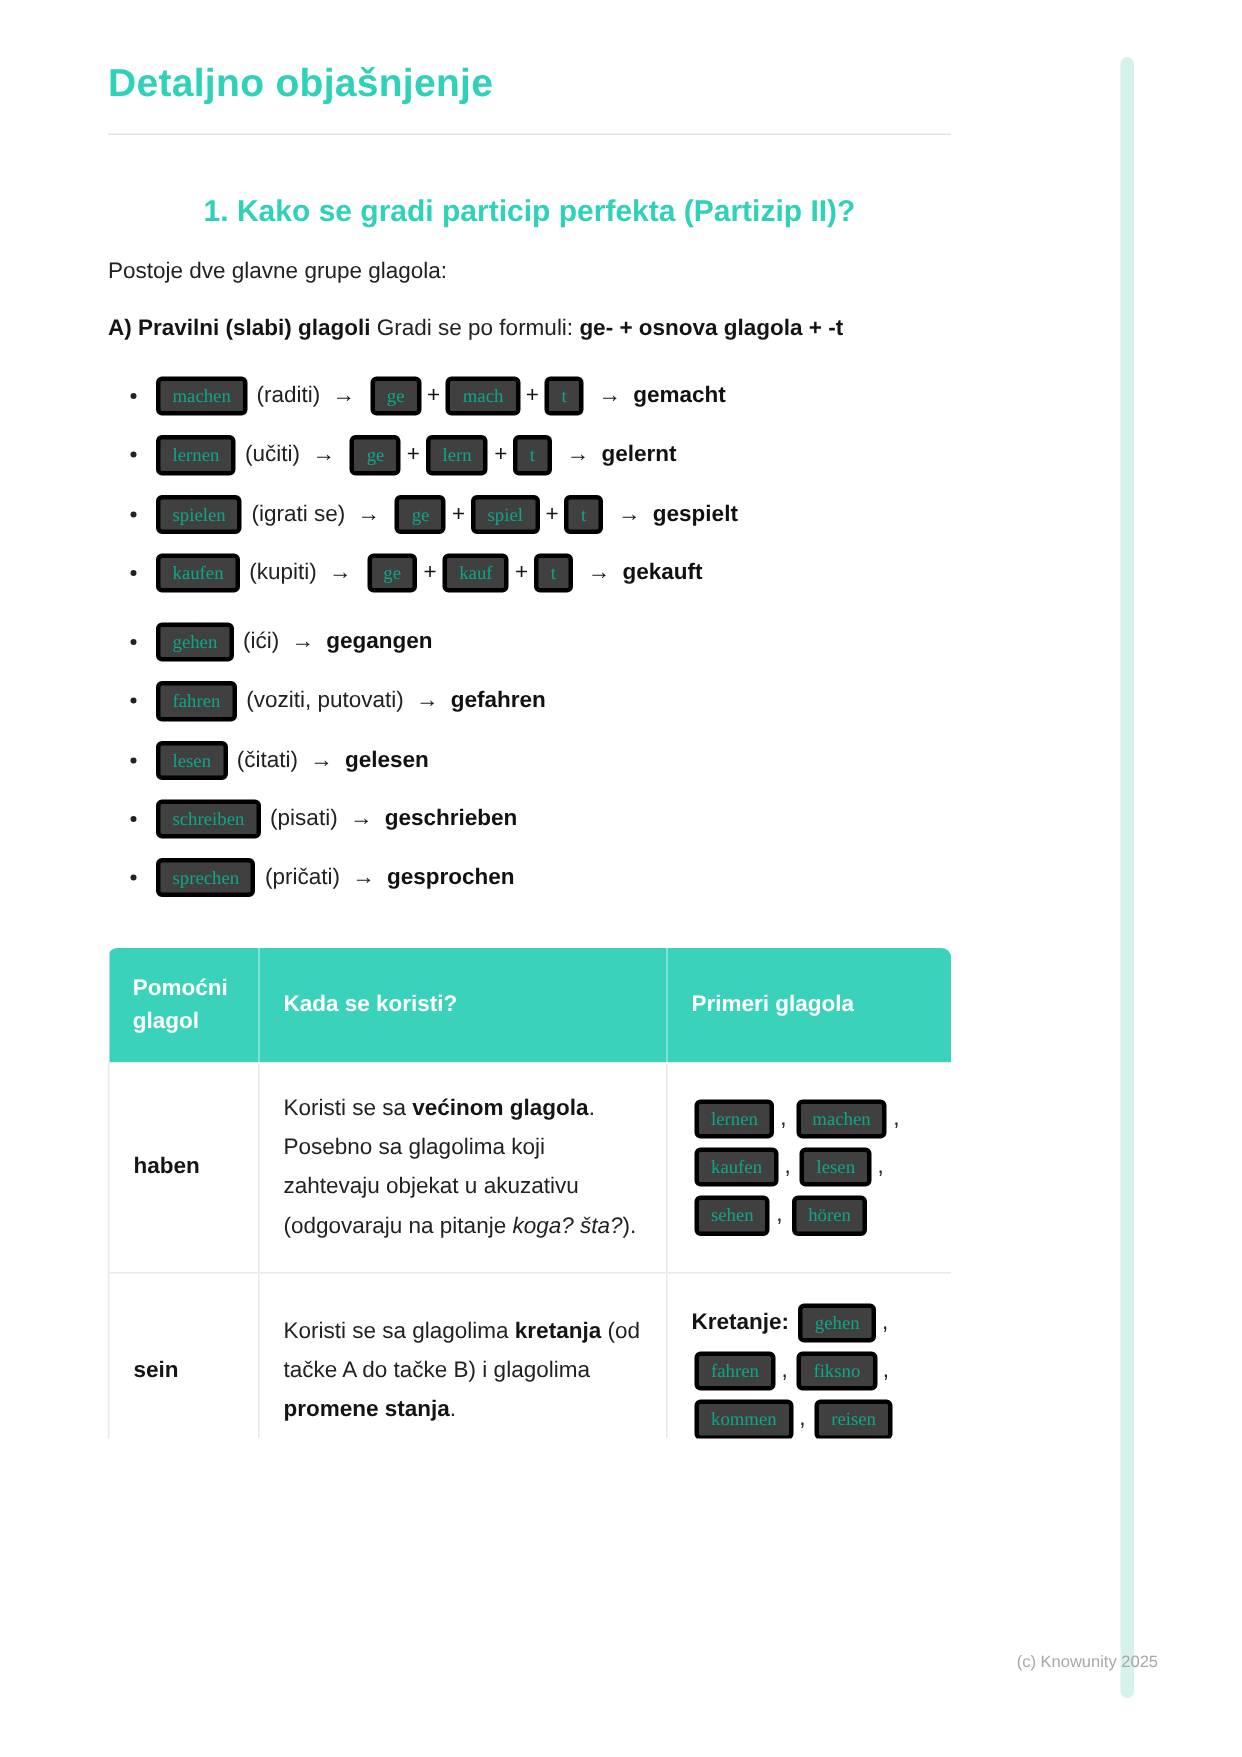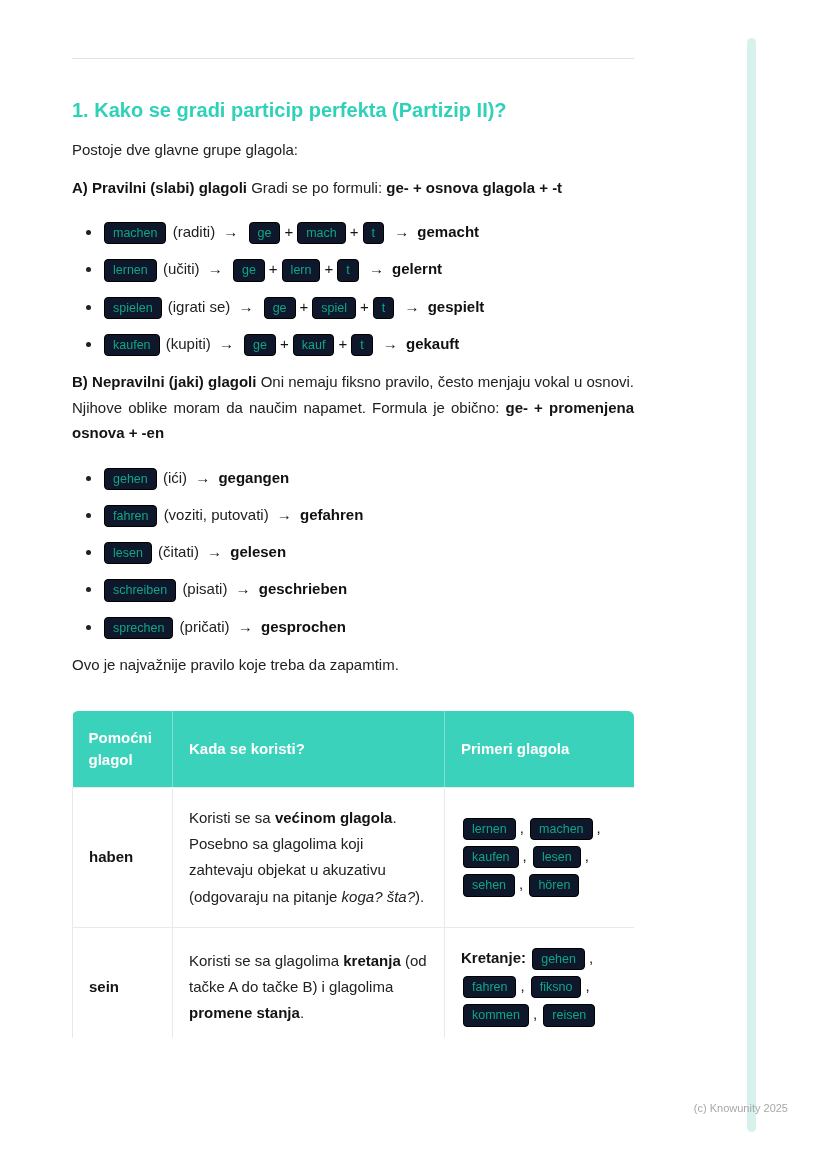--- a/index.html
+++ b/index.html
@@ -98,6 +98,7 @@
 <div class="page">
   <div class="content">
 
+    <h1 class="doc-title">Detaljno objašnjenje</h1>
     <hr class="title-divider">
 
     <h2 class="section-heading">1. Kako se gradi particip perfekta (Partizip II)?</h2>

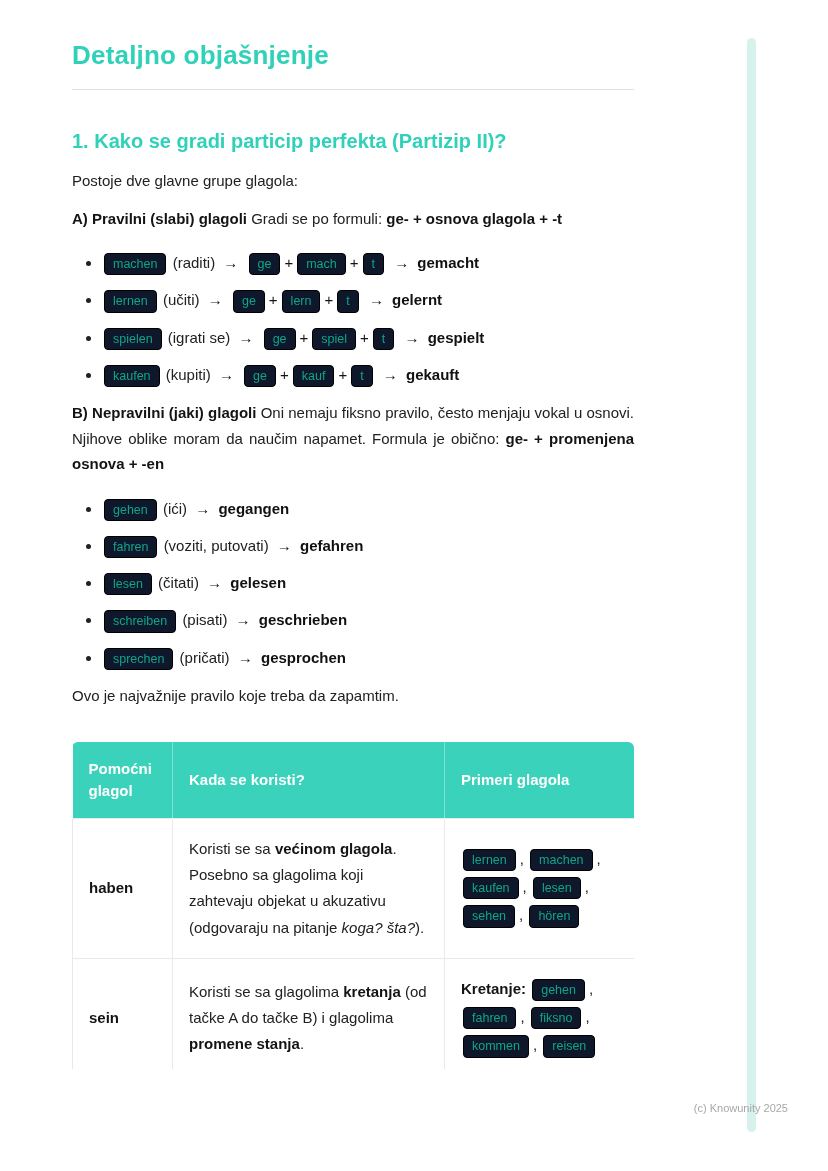--- a/index.html
+++ b/index.html
@@ -24,7 +24,7 @@
   }
   h2.section-heading {
     margin: 36px 0 0 0; font-size: 20px; font-weight: bold;
-    color: #2fd1b9; line-height: 1.5;
+    color: #2fd1b9; line-height: 1.5; text-align: center;
   }
   p { font-size: 15px; line-height: 1.7; margin: 12px 0 0 0; }
   p.justify { text-align: justify; }

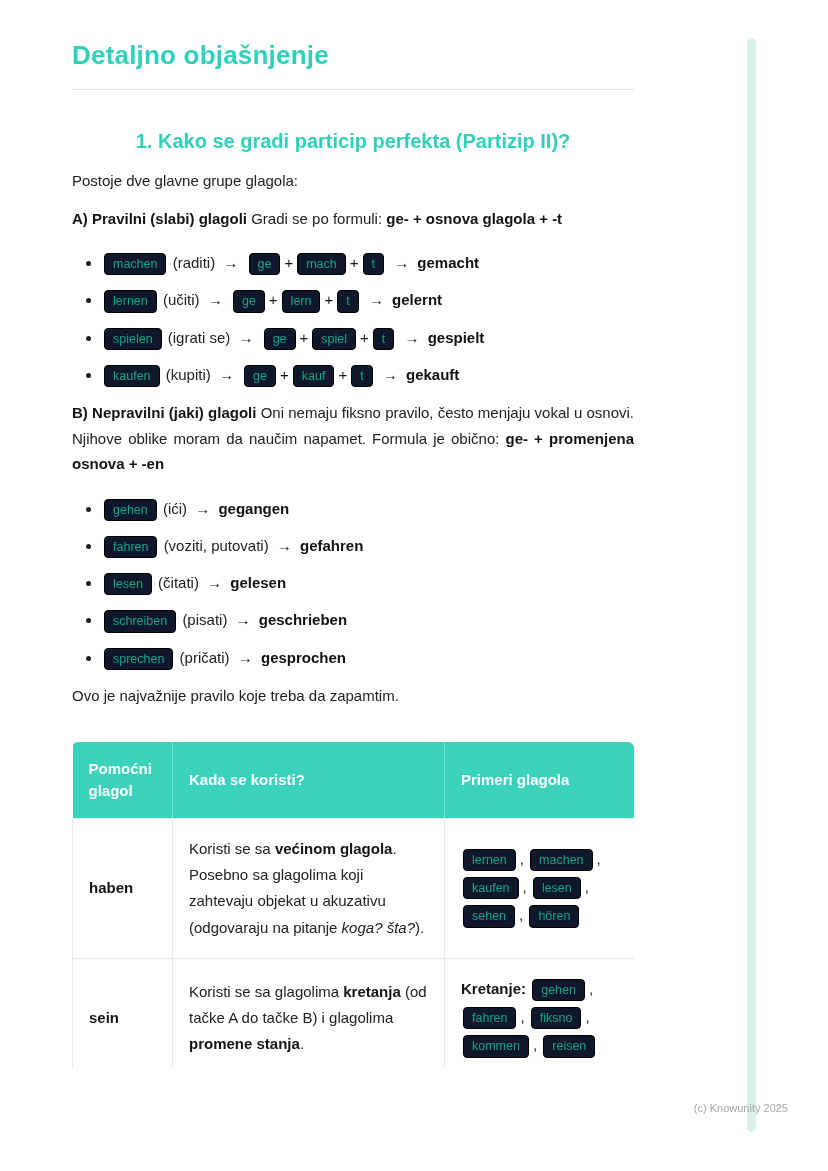--- a/index.html
+++ b/index.html
@@ -31,11 +31,11 @@
   strong { color: #141414; }
 
   code.tag {
-    font-family: Liberation Sans, sans-serif;
+    font-family: Liberation Serif, serif;
     font-size: 12.5px;
     color: #0fa58c;
-    background: #0f172a;
-    border: 1px solid #000000;
+    background: #404040;
+    border: 3px solid #000000;
     border-radius: 4px;
     padding: 2px 8px;
     margin: 0 2px;

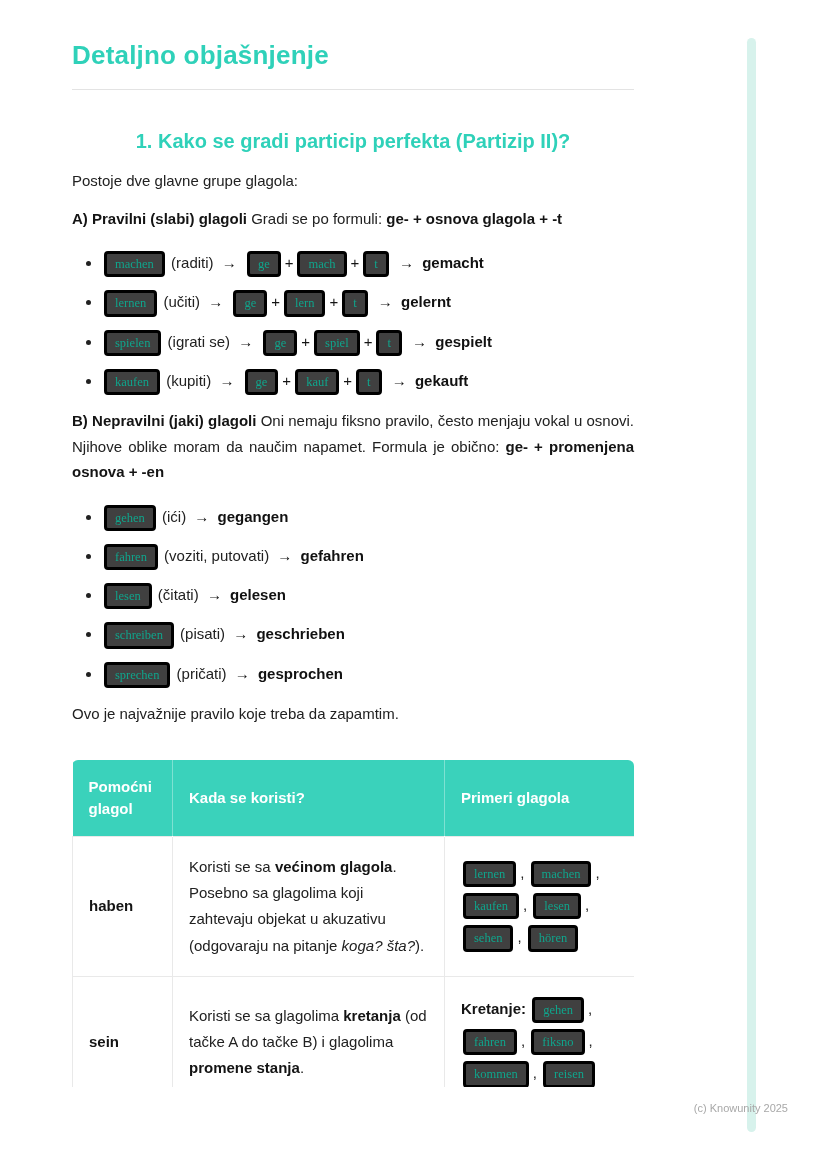--- a/index.html
+++ b/index.html
@@ -142,7 +142,6 @@
       </li>
     </ul>
 
-    <p class="justify"><strong>B) Nepravilni (jaki) glagoli</strong><span> Oni nemaju fiksno pravilo, često menjaju vokal u osnovi. Njihove oblike moram da naučim napamet. Formula je obično: </span><strong>ge- + promenjena osnova + -en</strong></p>
 
     <ul class="verb-list">
       <li>

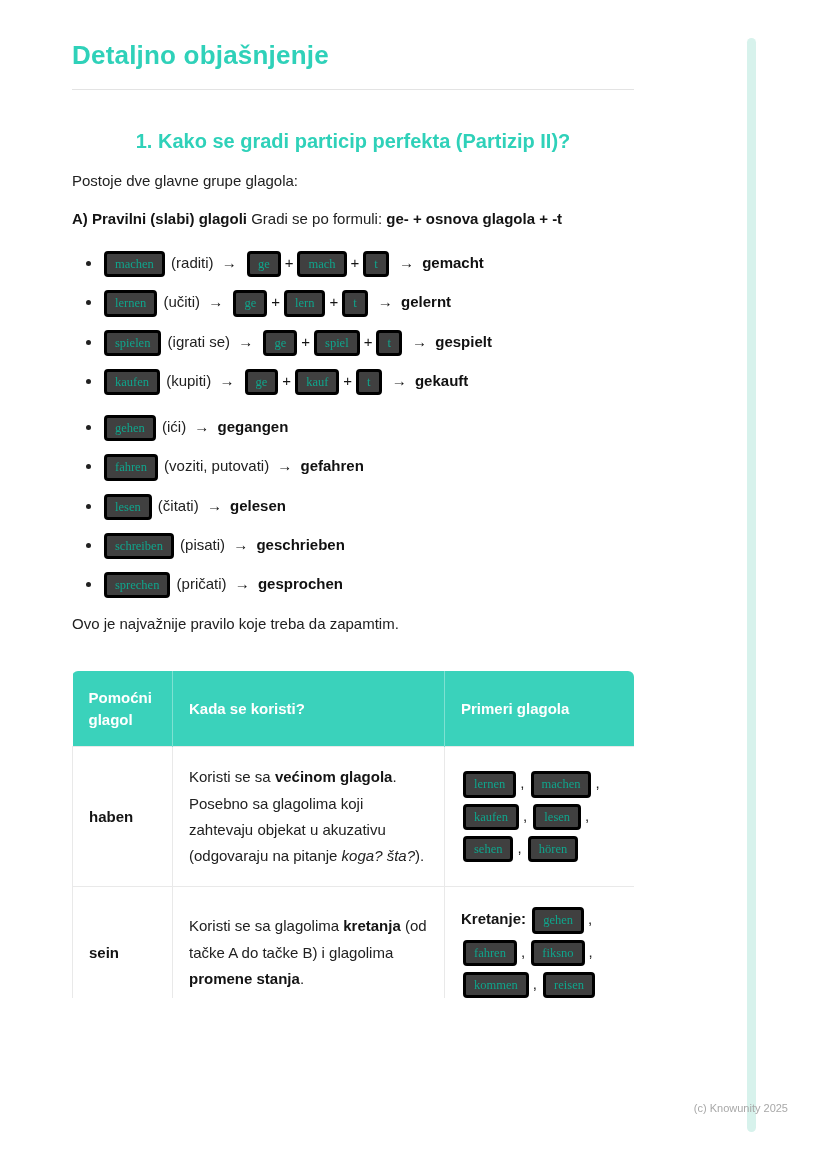--- a/index.html
+++ b/index.html
@@ -177,7 +177,6 @@
     </ul>
 
 
-    <p>Ovo je najvažnije pravilo koje treba da zapamtim.</p>
 
     <div class="table-clip">
       <table class="aux-table">

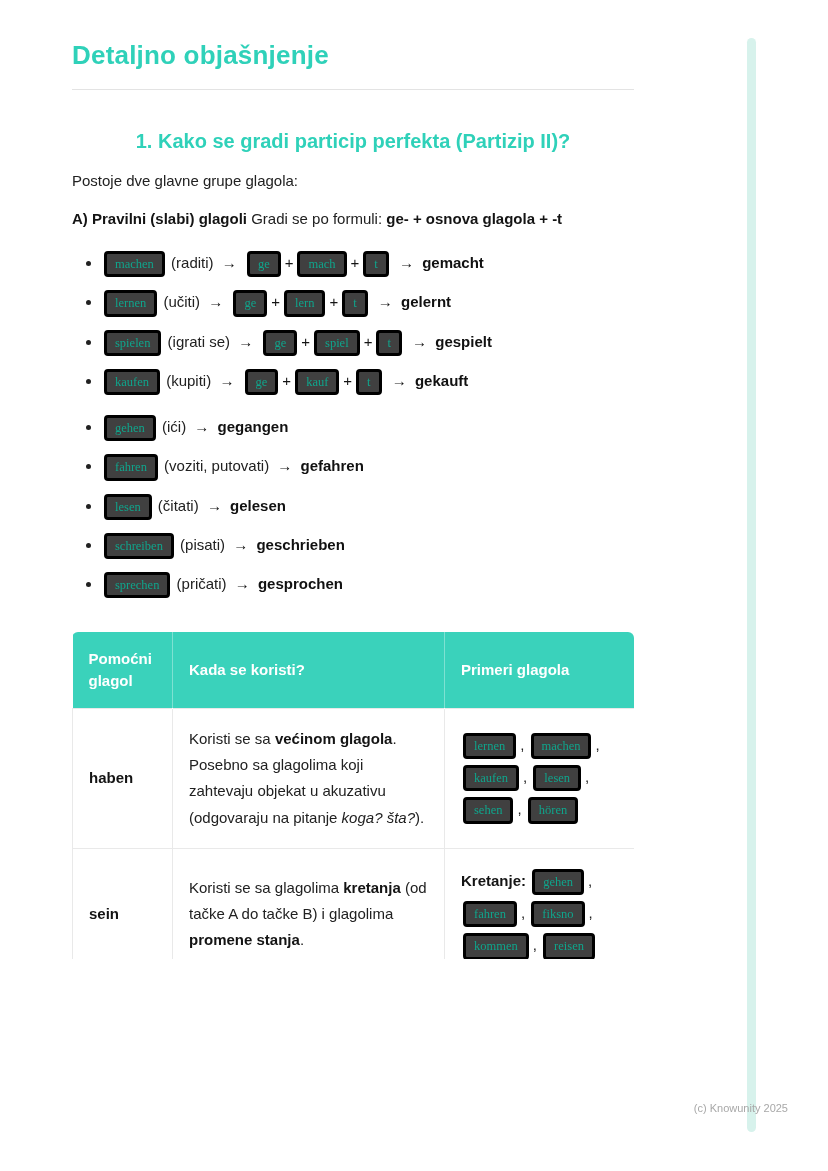--- a/index.html
+++ b/index.html
@@ -88,7 +88,7 @@
     background: #d7f2ec; border-radius: 5px;
   }
   .footer-credit {
-    position: absolute; top: 1102px; right: 40px;
+    position: absolute; top: 1102px; right: 56px;
     font-size: 11px; color: #a8a8a8; margin-left: 48px;
   }
 </style>

